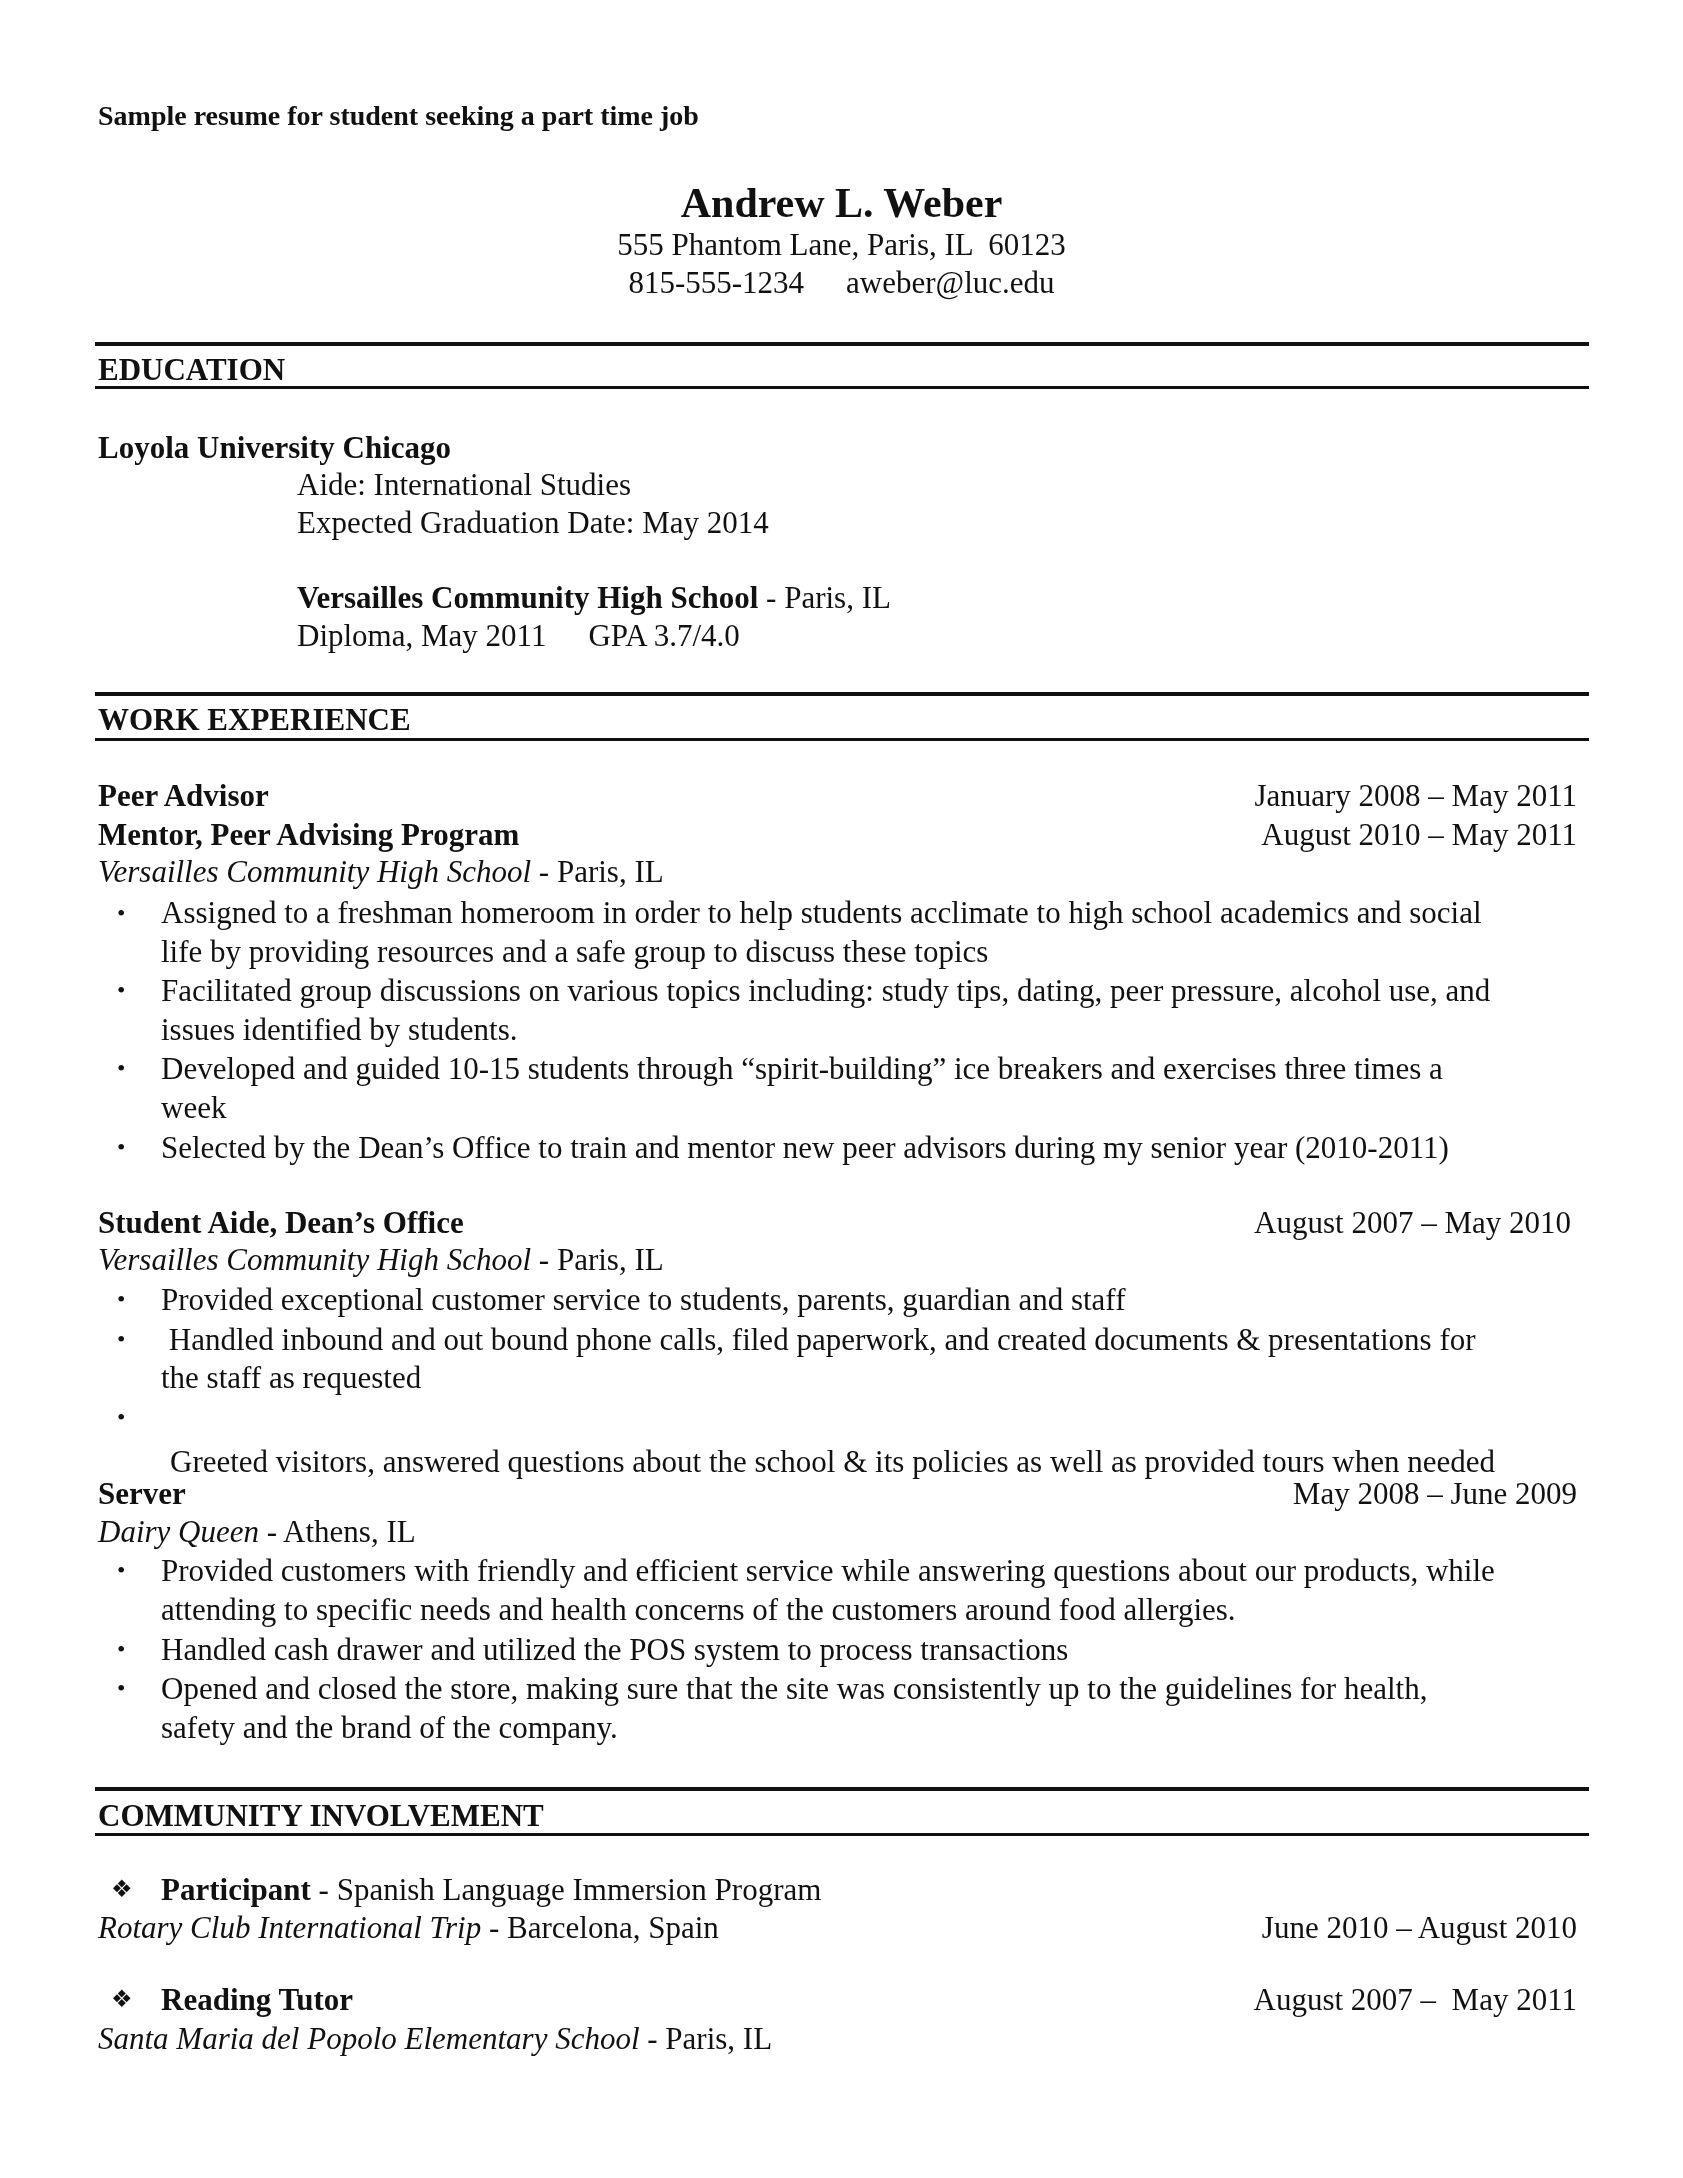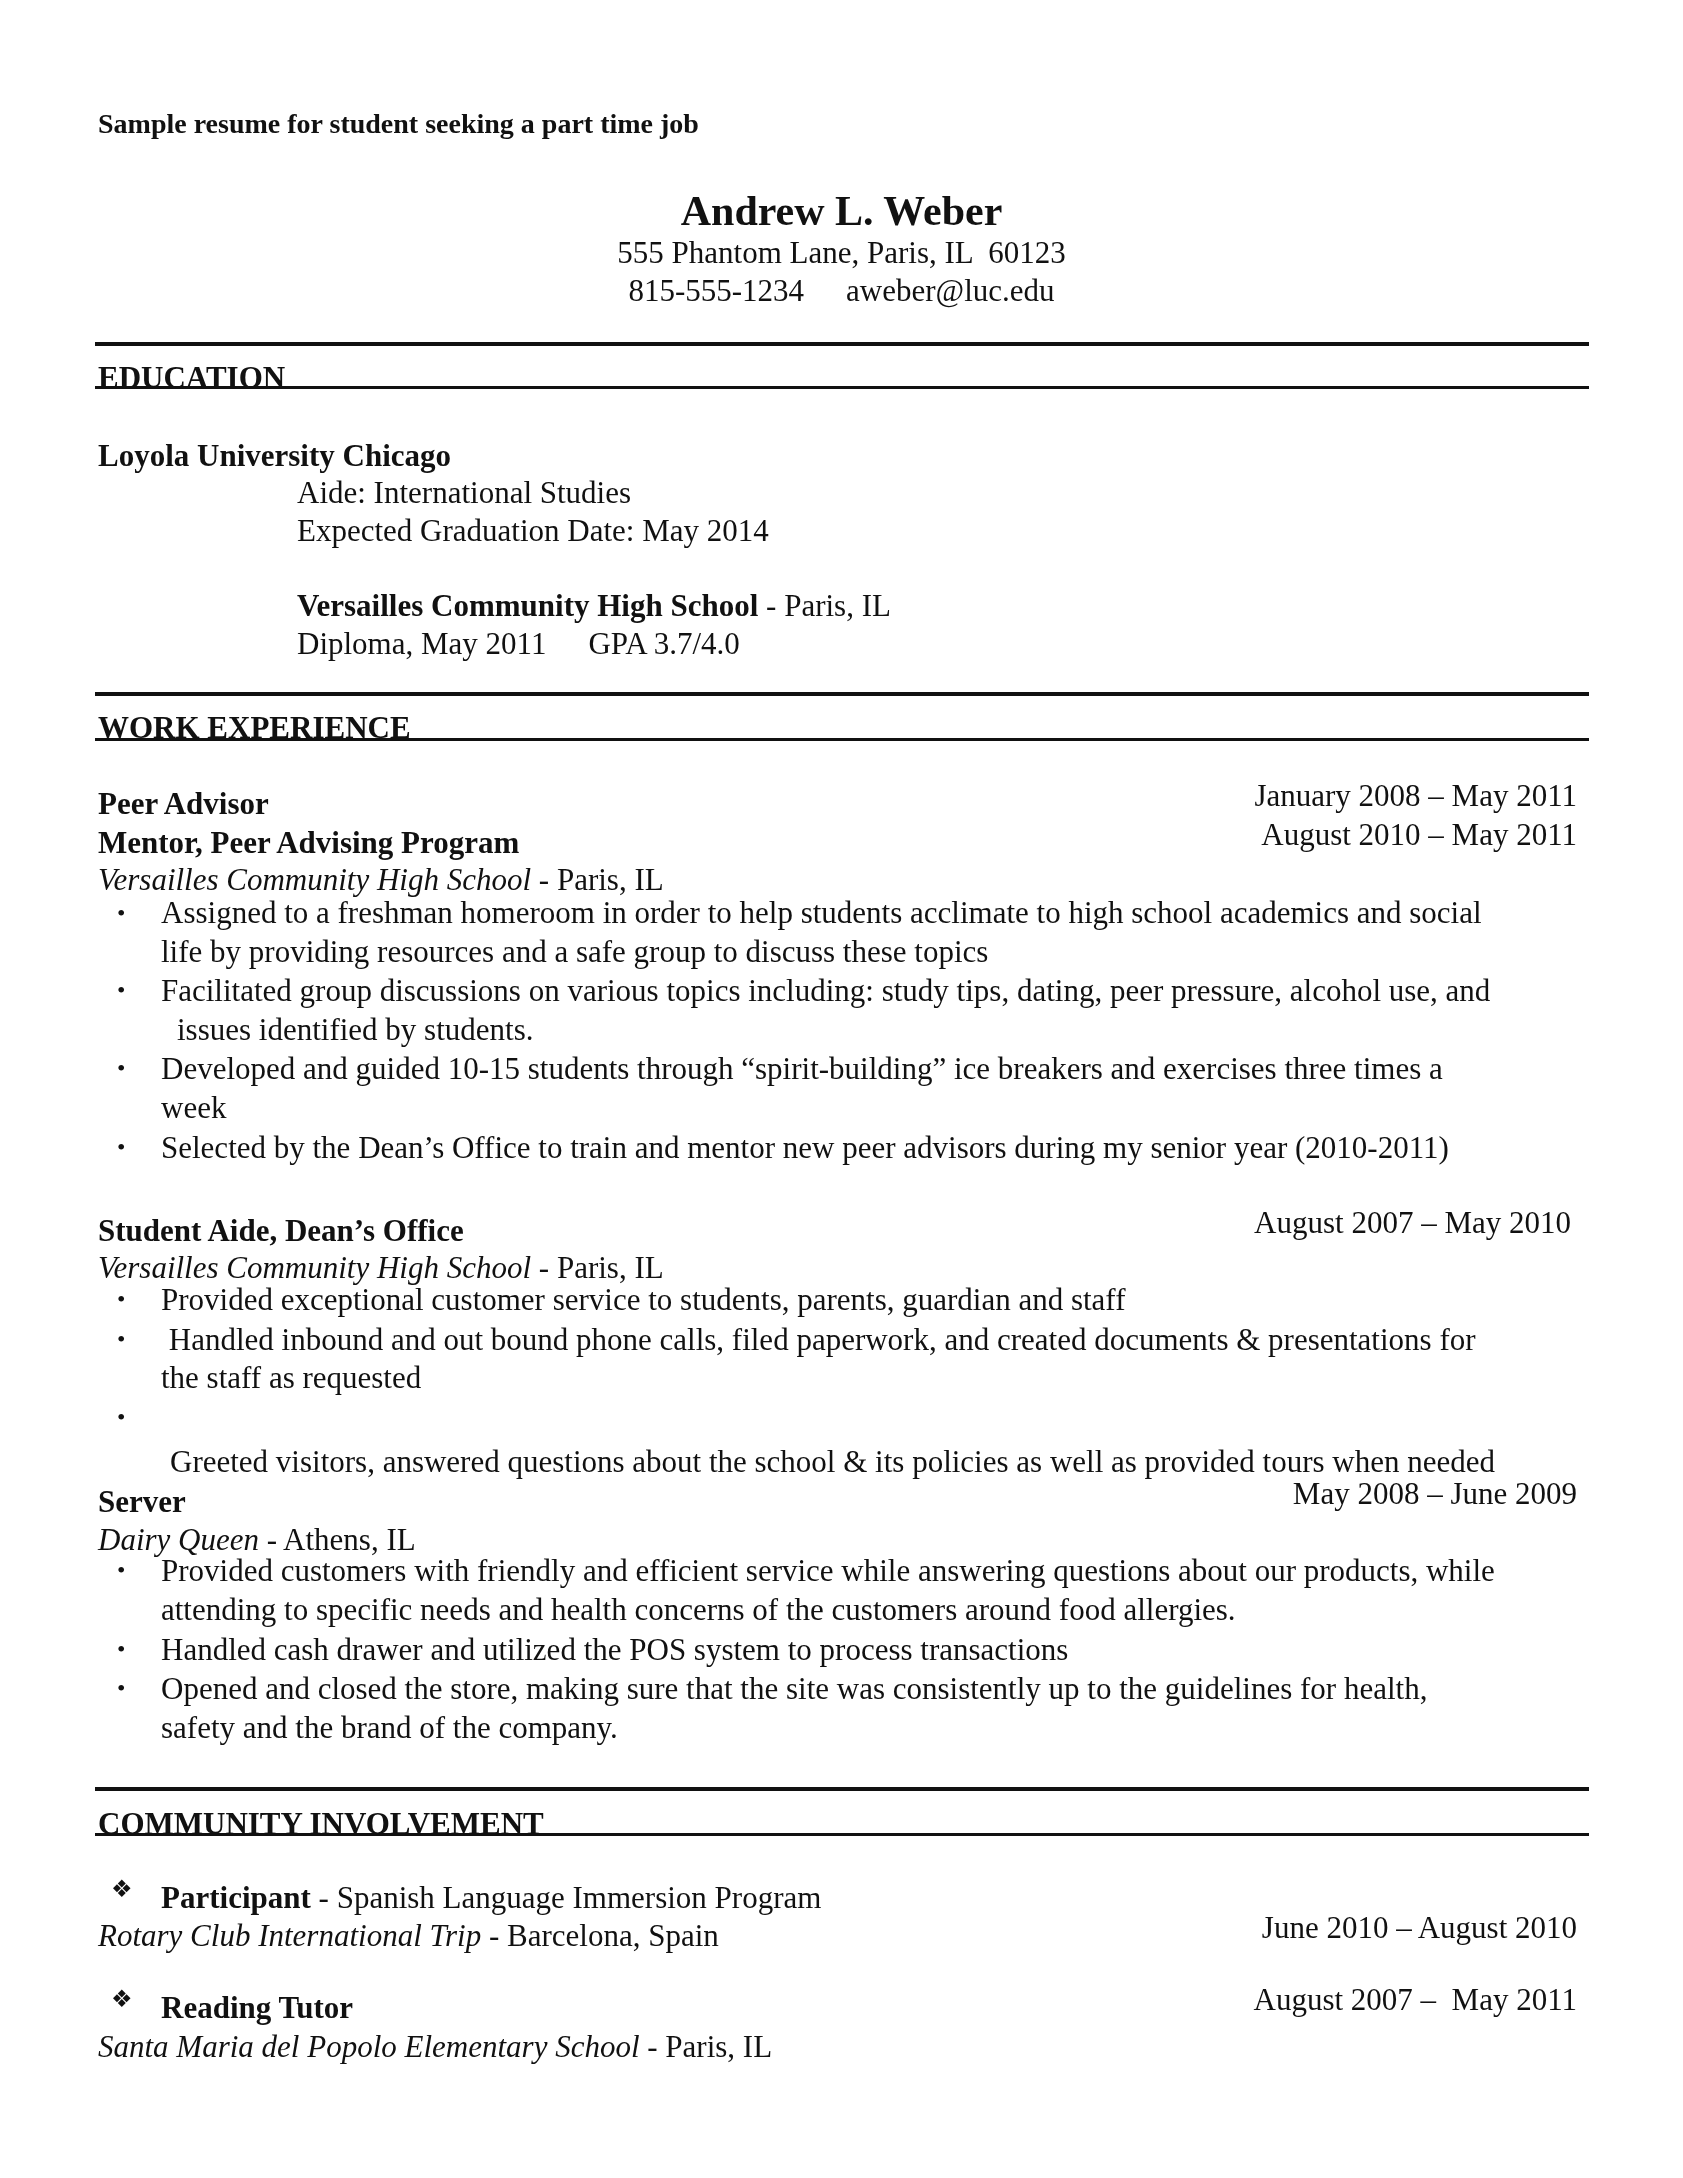--- a/index.html
+++ b/index.html
@@ -5,7 +5,7 @@
   html, body { margin: 0; padding: 0; background: #ffffff; }
   body { width: 1683px; height: 2178px; position: relative; overflow: hidden;
          font-family: "Liberation Serif", "DejaVu Serif", serif; color: #111; }
-  .abs { position: absolute; white-space: nowrap; line-height: 1; margin-top: 8px; }
+  .abs { position: absolute; white-space: nowrap; line-height: 1; }
   .t { font-size: 31px; }
   .b { font-weight: bold; }
   .i { font-style: italic; }

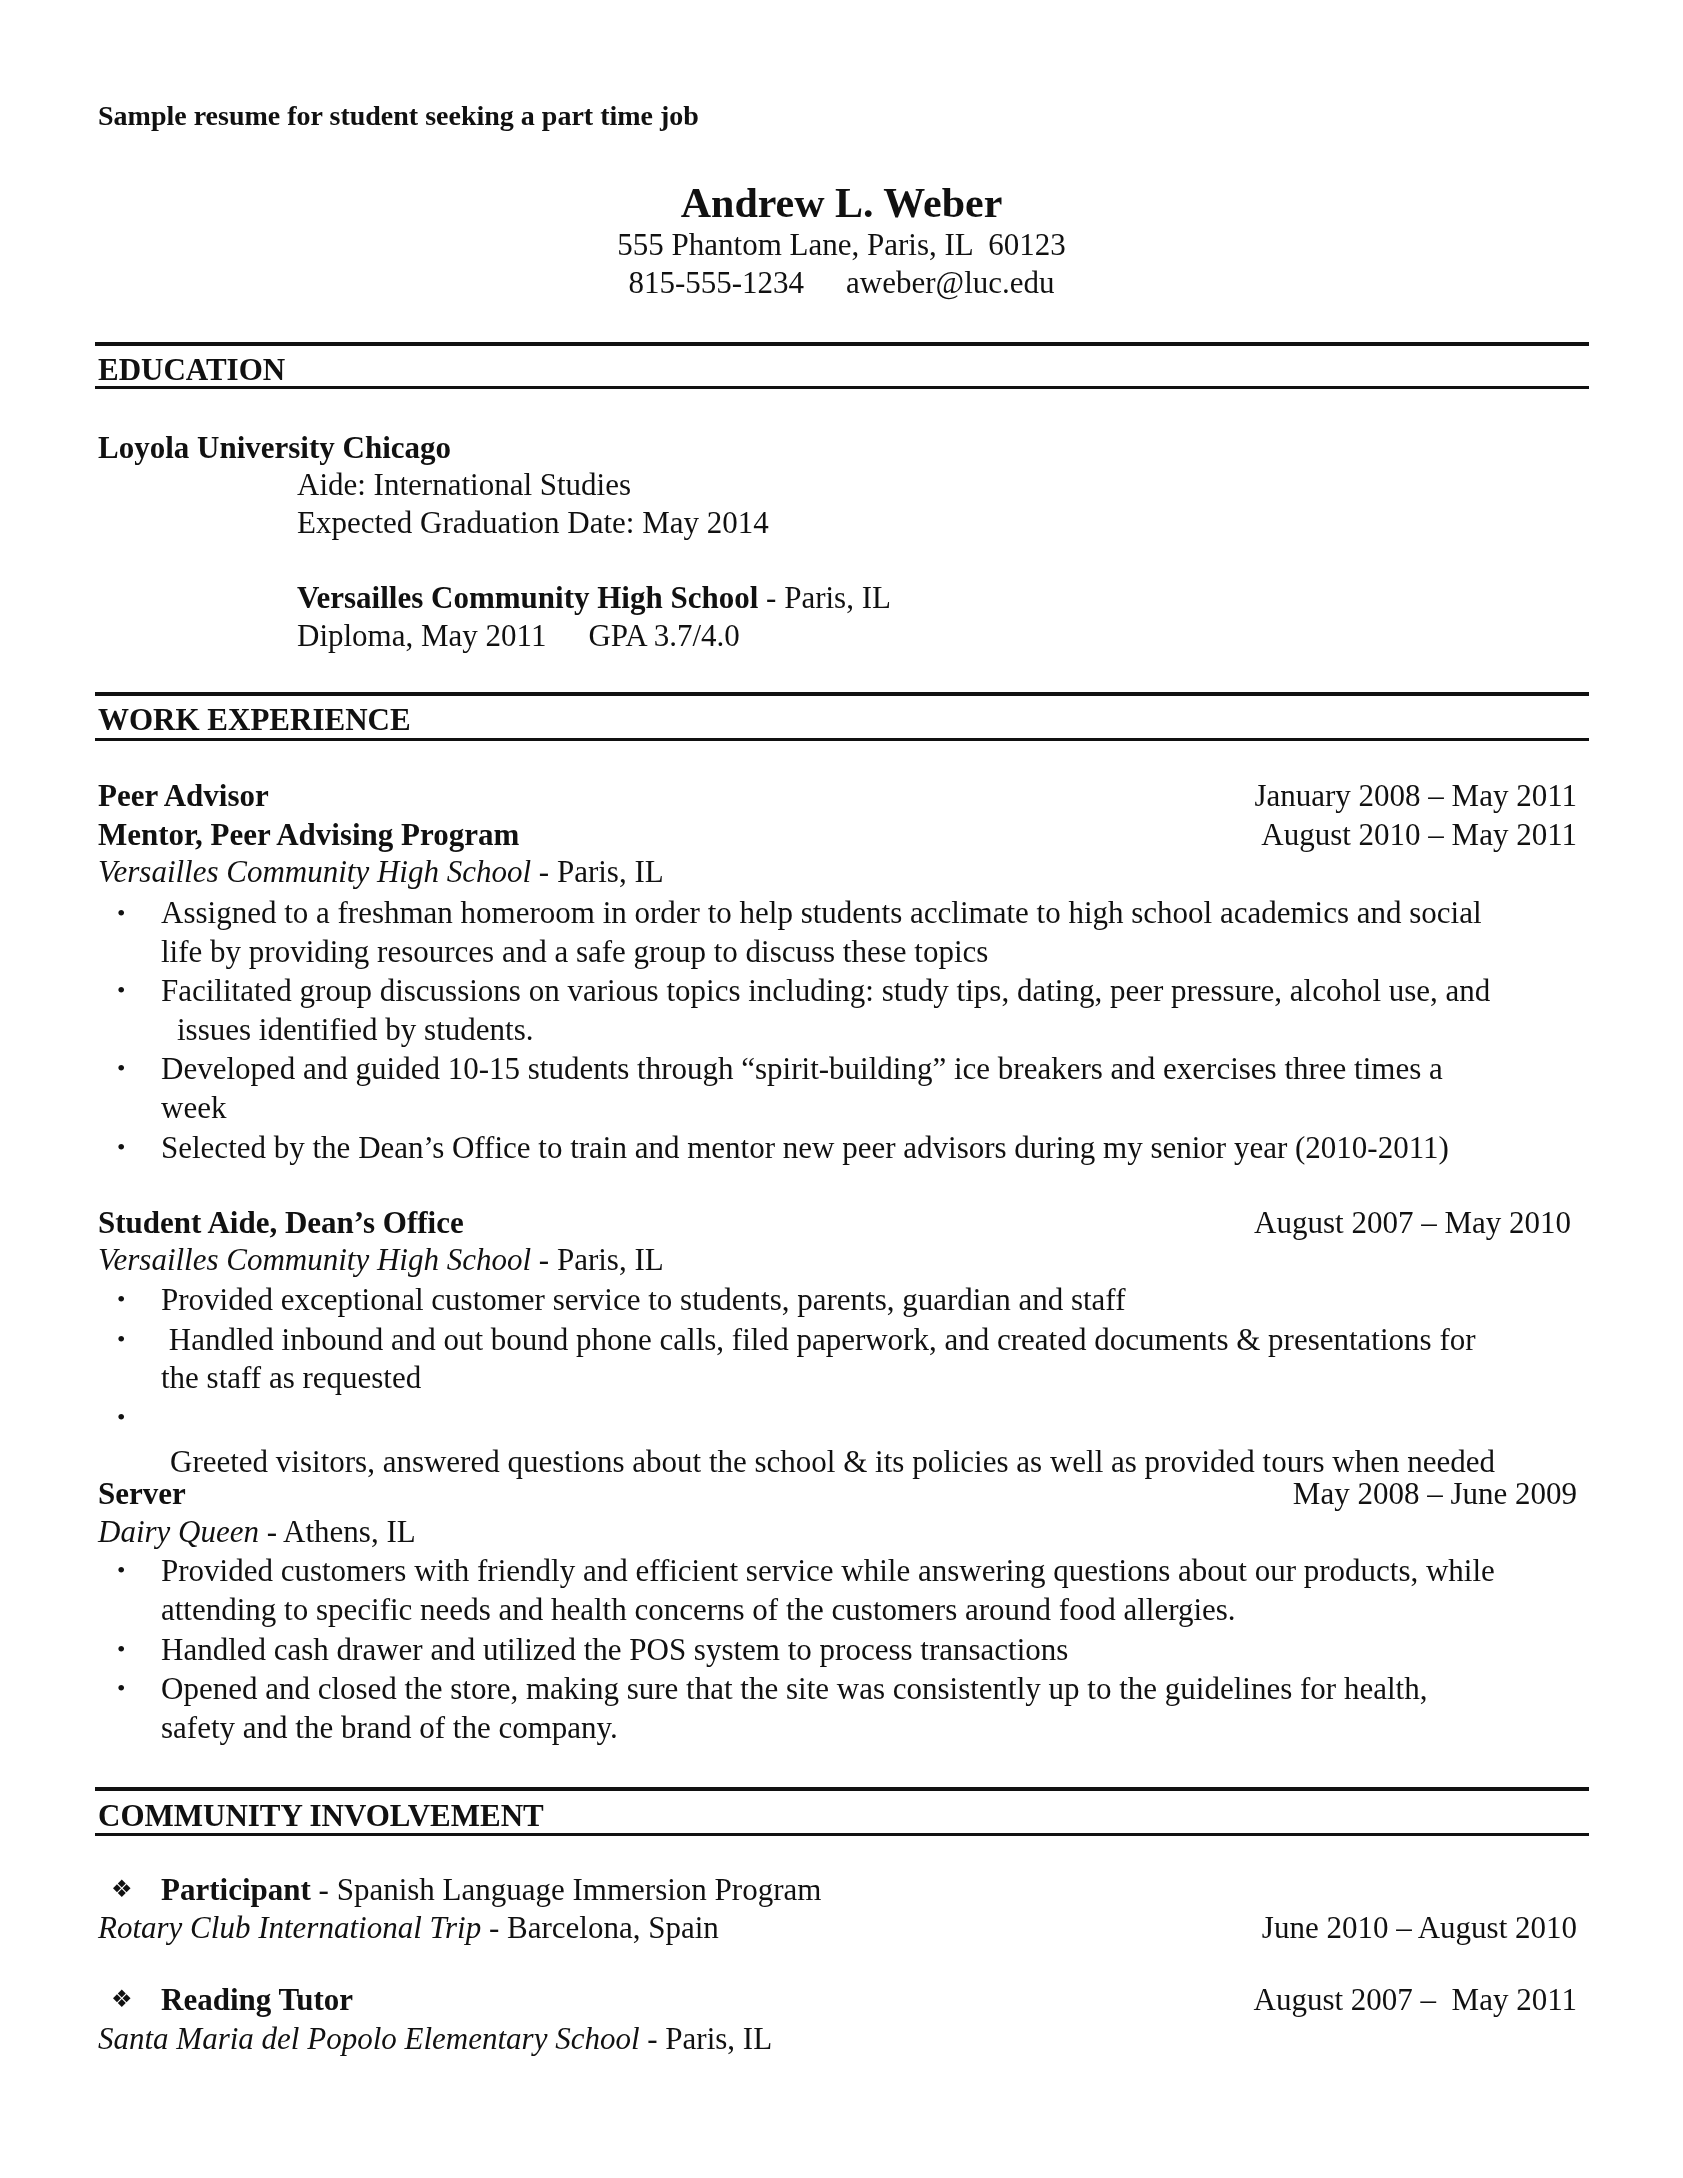--- a/index.html
+++ b/index.html
@@ -67,7 +67,7 @@
 
     <div class="bullet" style="top:978px;">•</div>
     <div class="btext" style="top:975px;">Facilitated group discussions on various topics including: study tips, dating, peer pressure, alcohol use, and</div>
-    <div class="btext" style="top:1014px;margin-left:16px;">issues identified by students.</div>
+    <div class="btext" style="top:1014px;">issues identified by students.</div>
 
     <div class="bullet" style="top:1056px;">•</div>
     <div class="btext" style="top:1053px;">Developed and guided 10-15 students through “spirit-building” ice breakers and exercises three times a</div>

